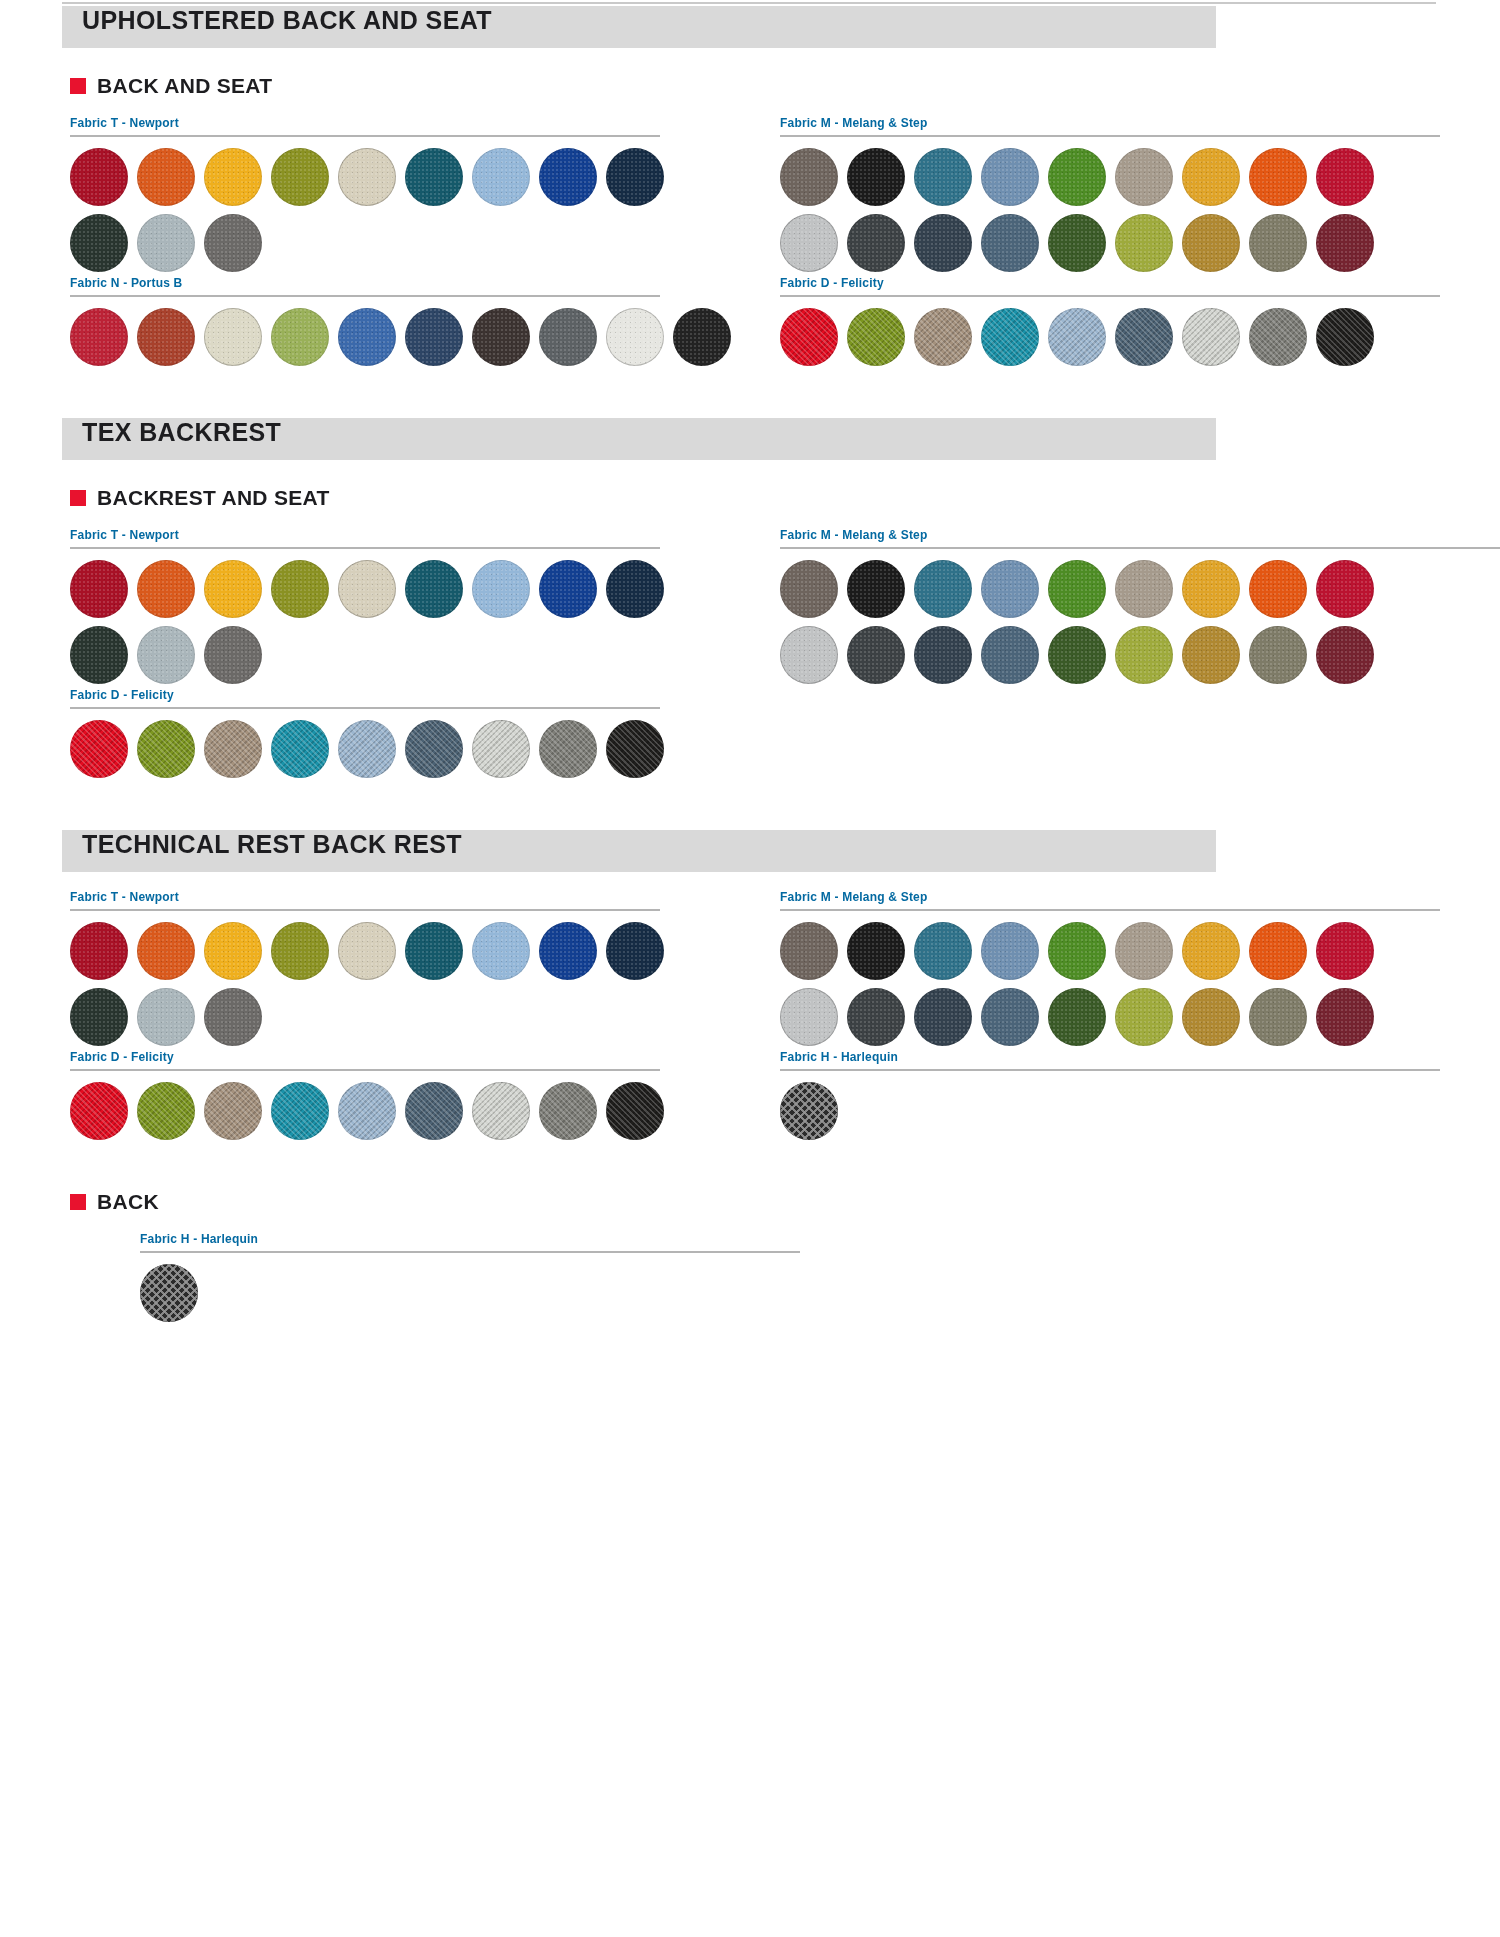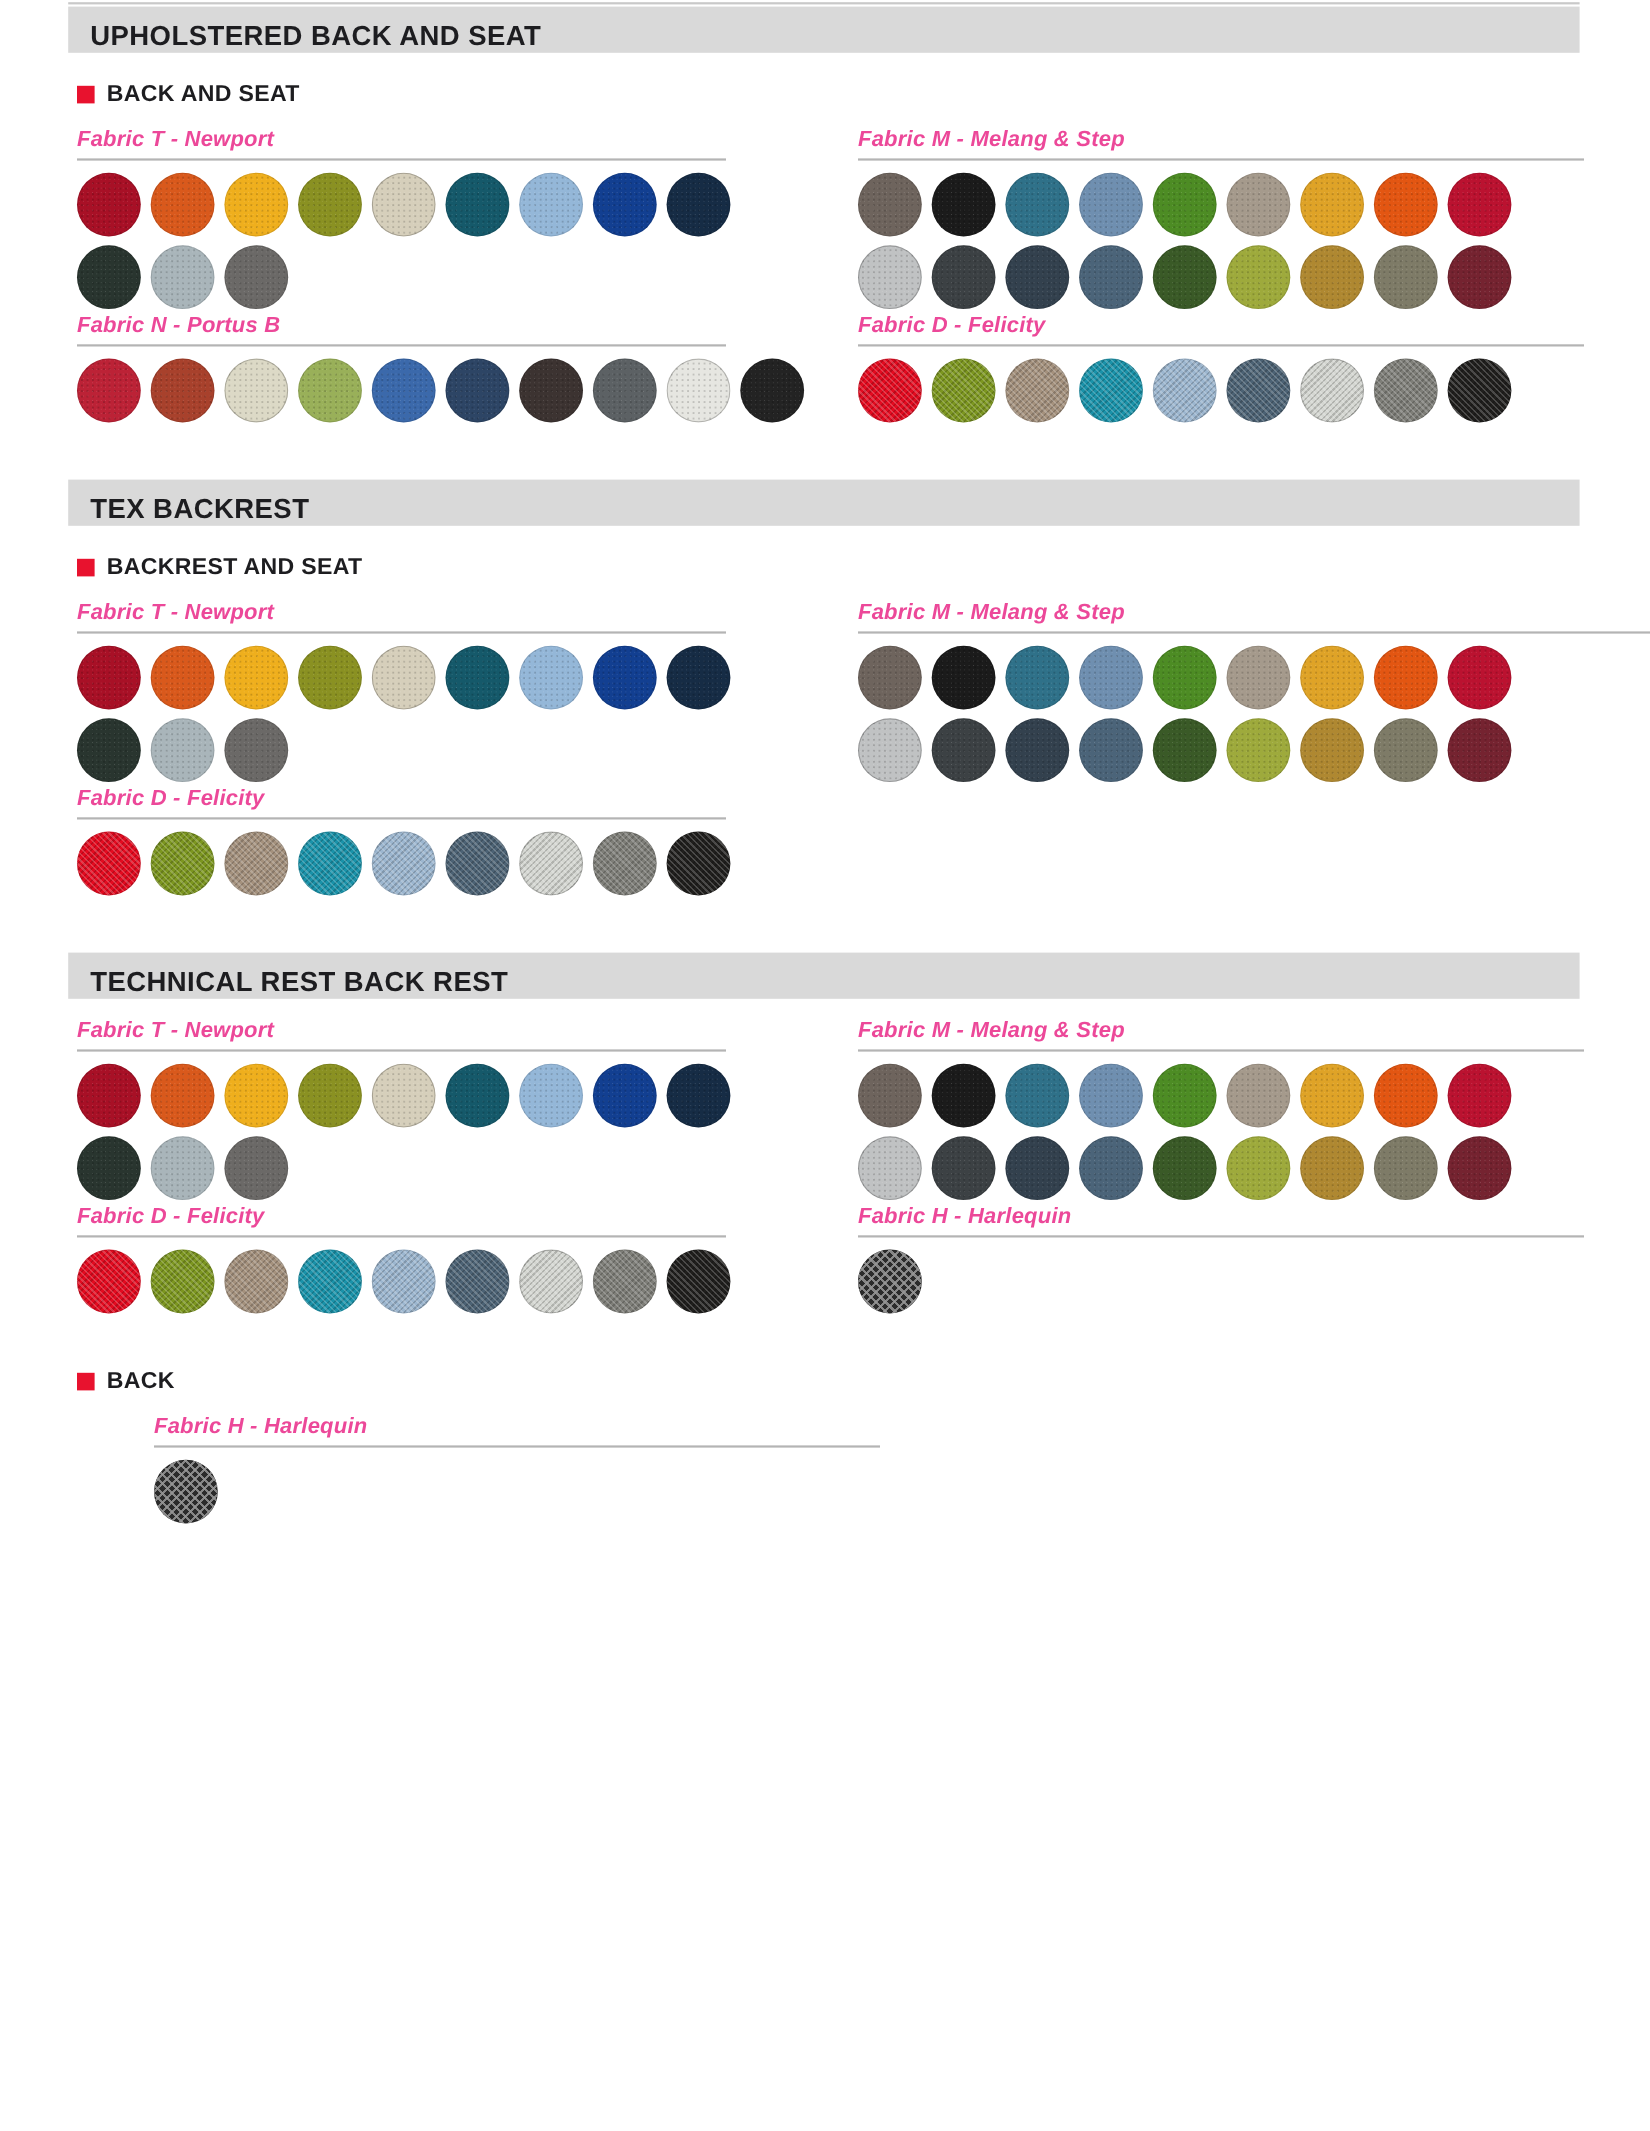--- a/index.html
+++ b/index.html
@@ -33,11 +33,11 @@
   
   .section-banner {
     margin: 0 0 0 62px;
-    width: 1374px;
+    width: 1154px;
     height: 42px;
     background: #d9d9d9;
     display: flex;
-    align-items: flex-end;
+    align-items: flex-start;
     padding-left: 20px;
   }
   .section-banner-title {

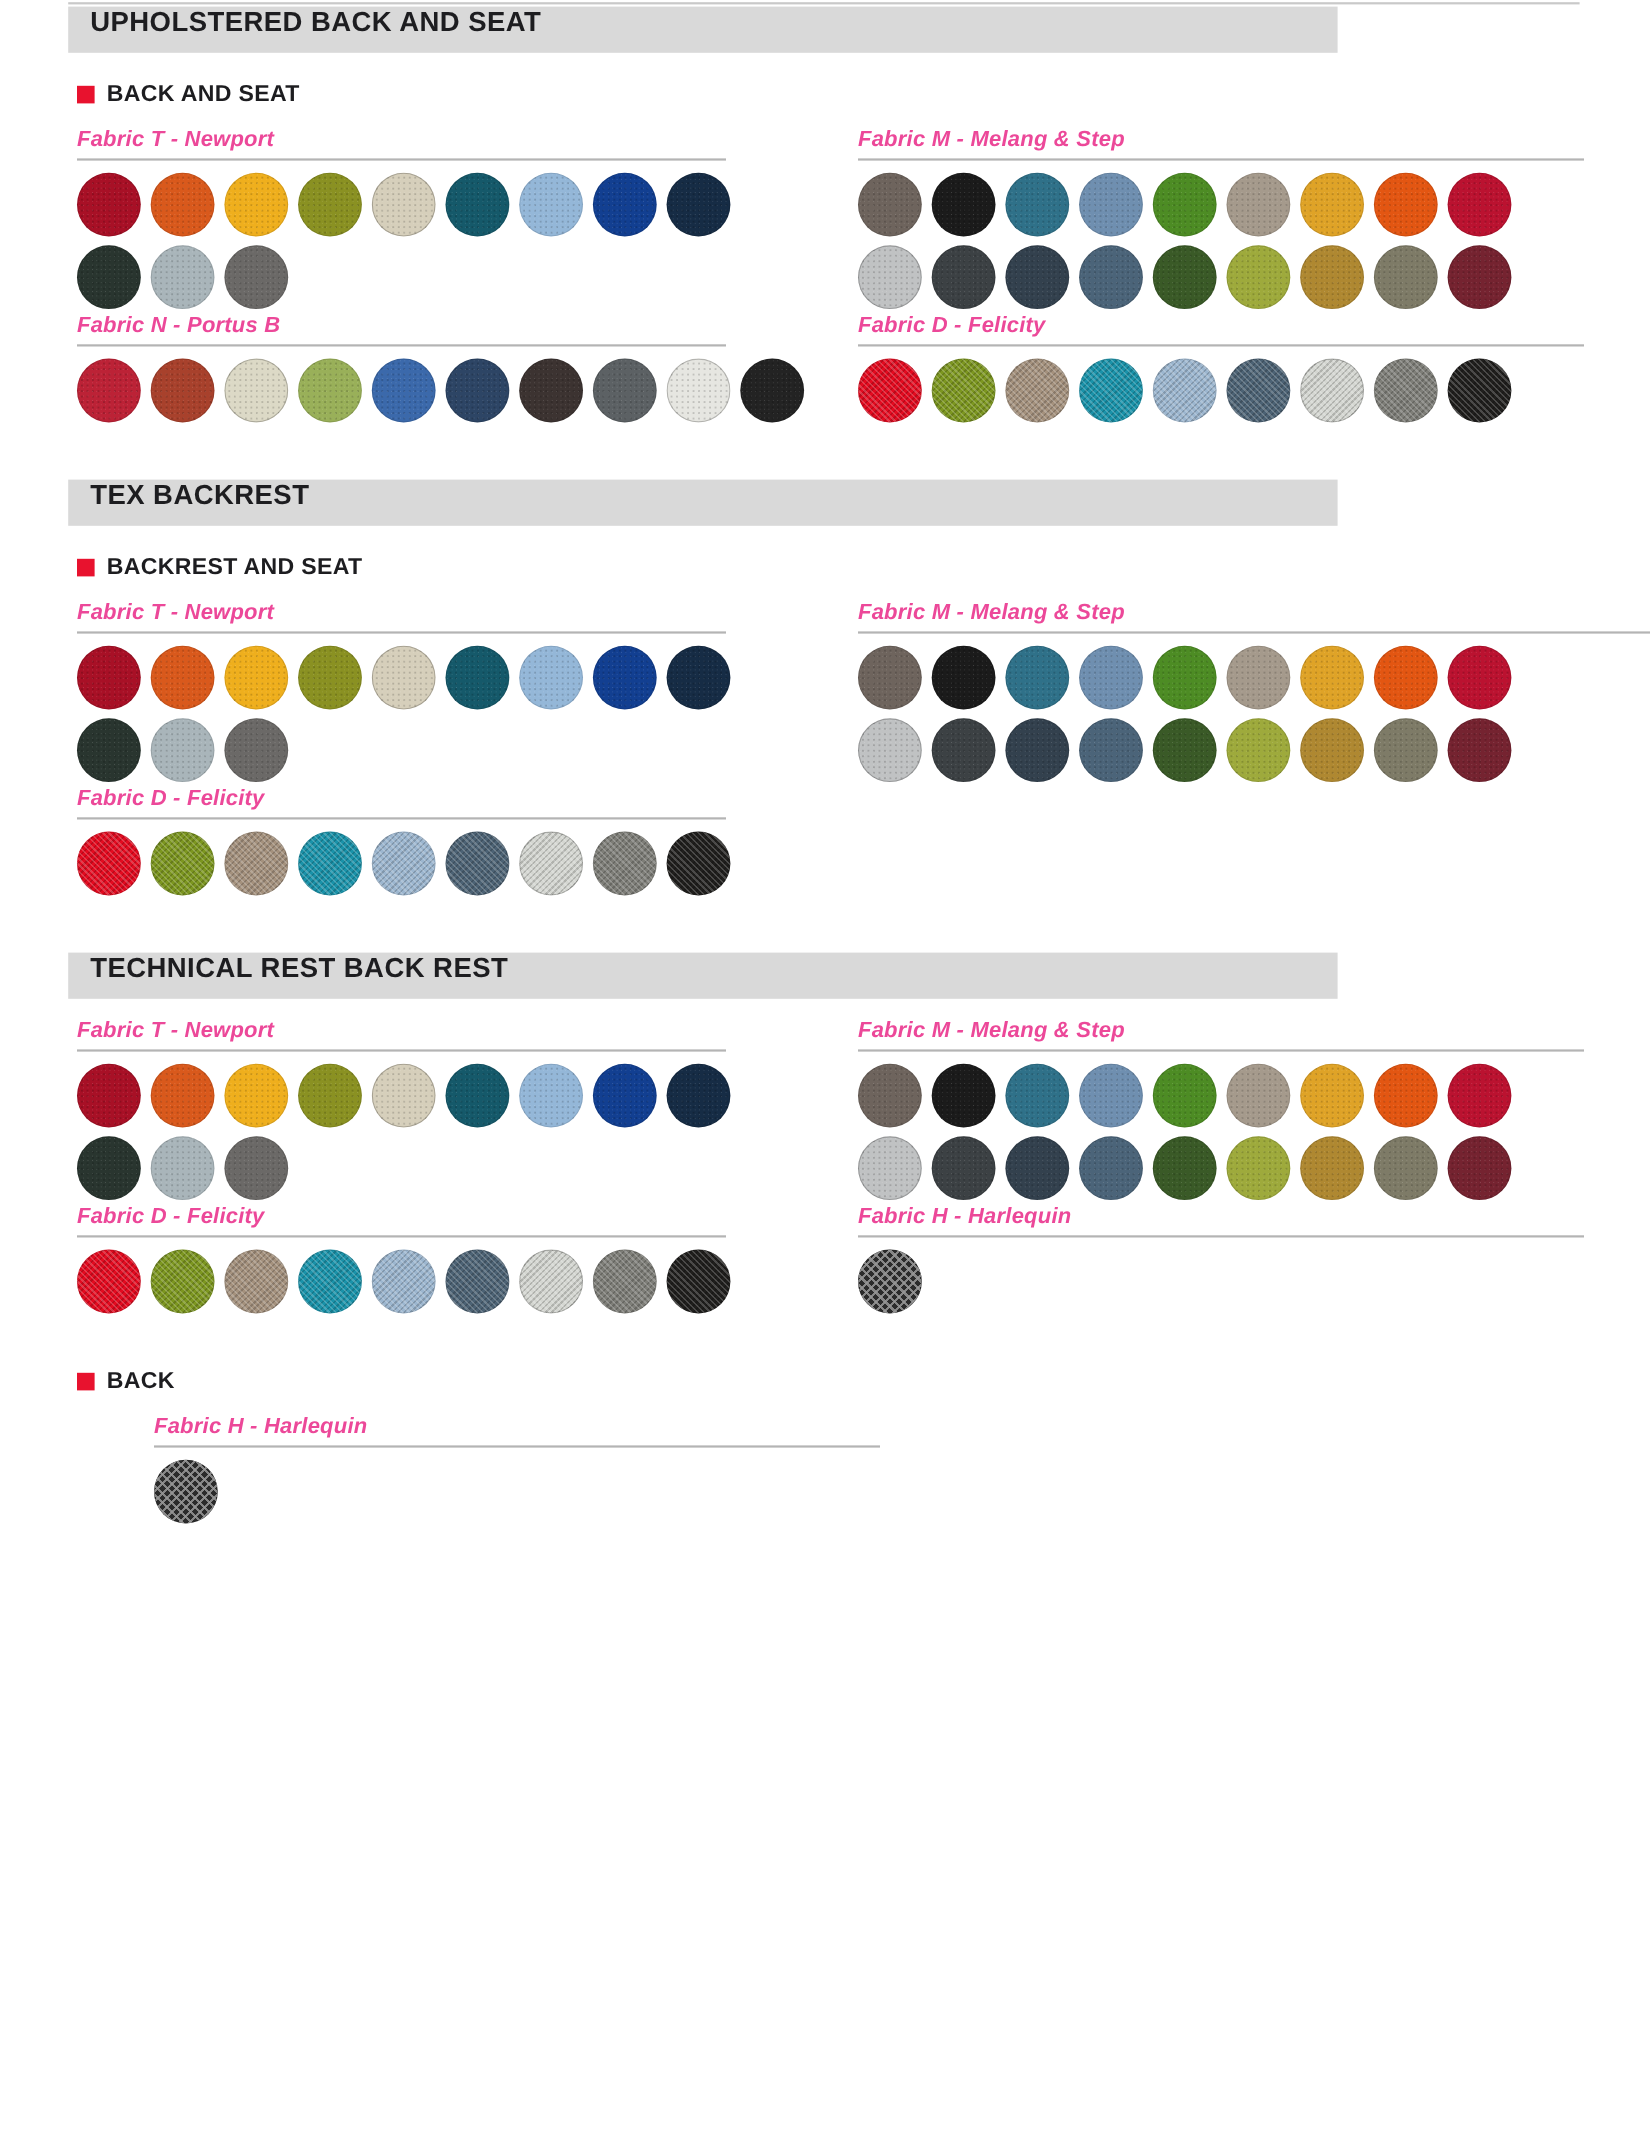--- a/index.html
+++ b/index.html
@@ -83,13 +83,12 @@
   .fabric-group { margin-top: 4px; }
   .fabric-group.first { margin-top: 18px; }
   .fabric-label {
-    font-size: 20px;
+    font-size: 12px;
     font-weight: bold;
-    color: #ec4899;
+    color: #0369a1;
     letter-spacing: 0.2px;
     margin-bottom: 5px;
     white-space: nowrap;
-    font-style: italic;
   }
   .fabric-rule {
     height: 2px;

